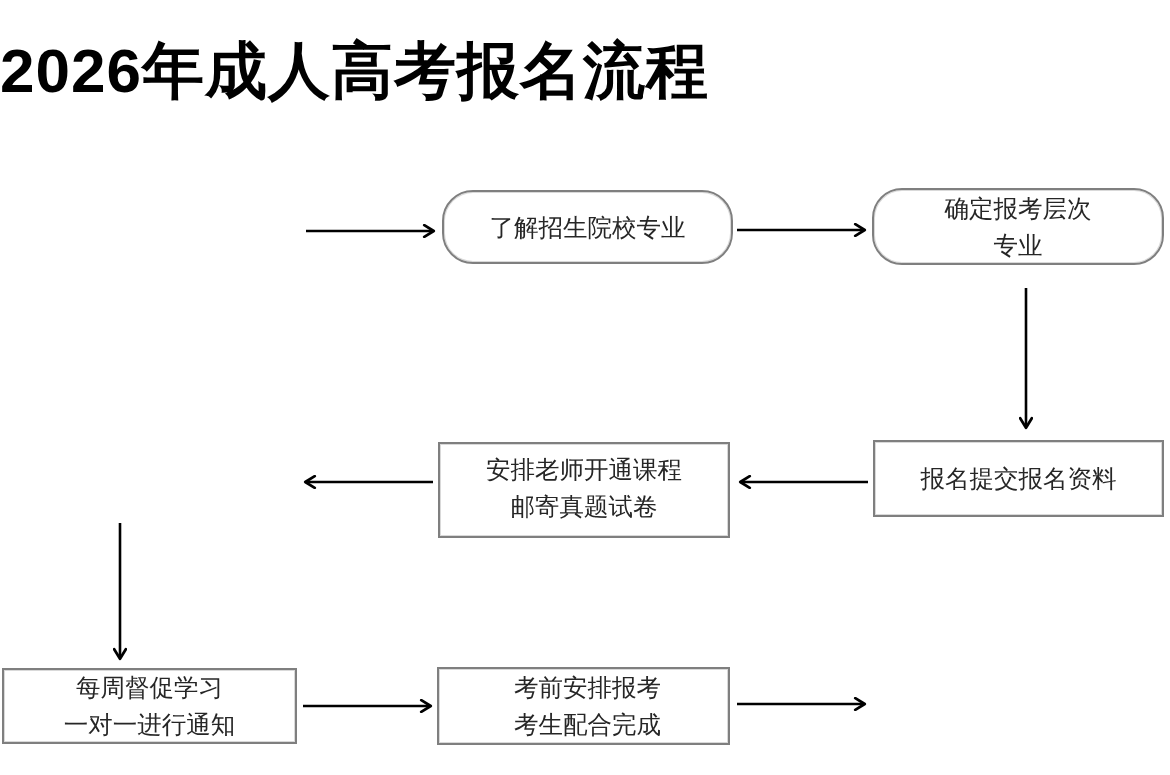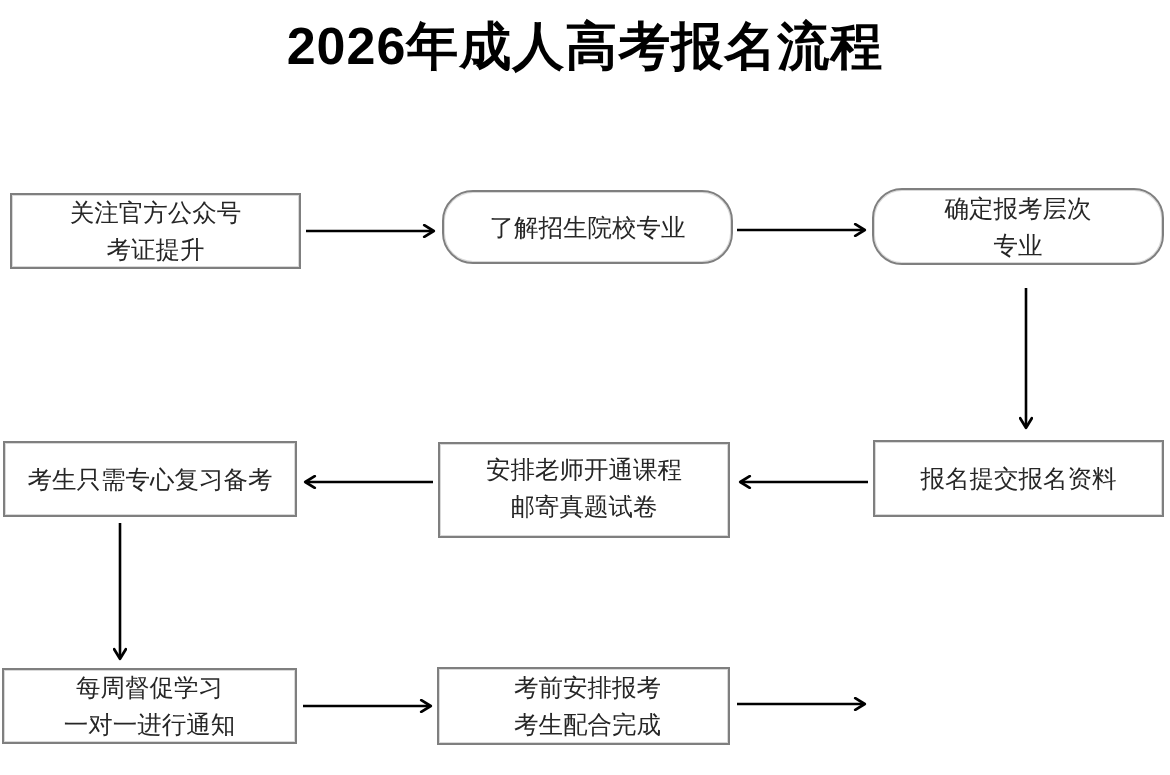--- a/index.html
+++ b/index.html
@@ -19,9 +19,8 @@
     position: absolute;
     left: 0;
     right: 0;
-    top: 12px;
-    text-align: center;
-    font-size: 52px;
+    top: 29px;
+    font-size: 62px;
     font-weight: 900;
     letter-spacing: 1px;
     color: #000000;

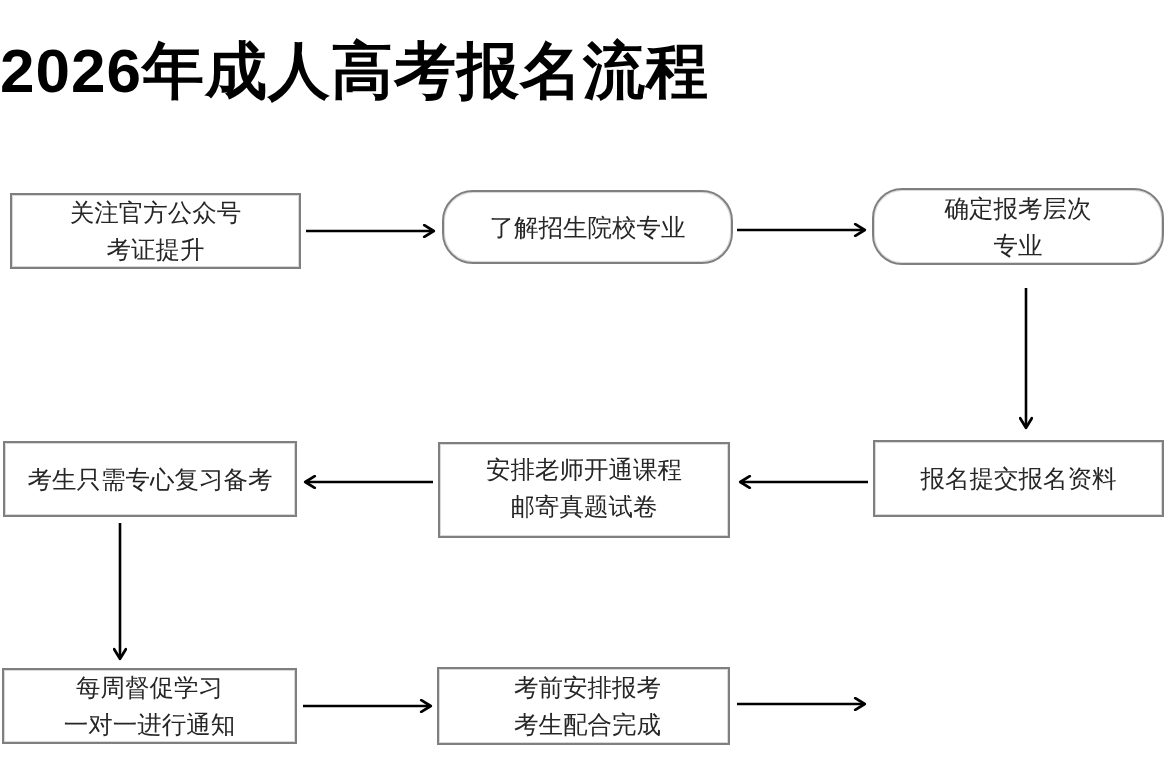--- a/index.html
+++ b/index.html
@@ -87,10 +87,6 @@
     <line x1="737" y1="704" x2="864" y2="704" stroke="#000000" stroke-width="2.6" marker-end="url(#arrowhead)"></line>
   </svg>
 
-  <div class="flow-box b1">
-    <div>关注官方公众号</div>
-    <div>考证提升</div>
-  </div>
 
   <div class="flow-box b2">
     <div>了解招生院校专业</div>

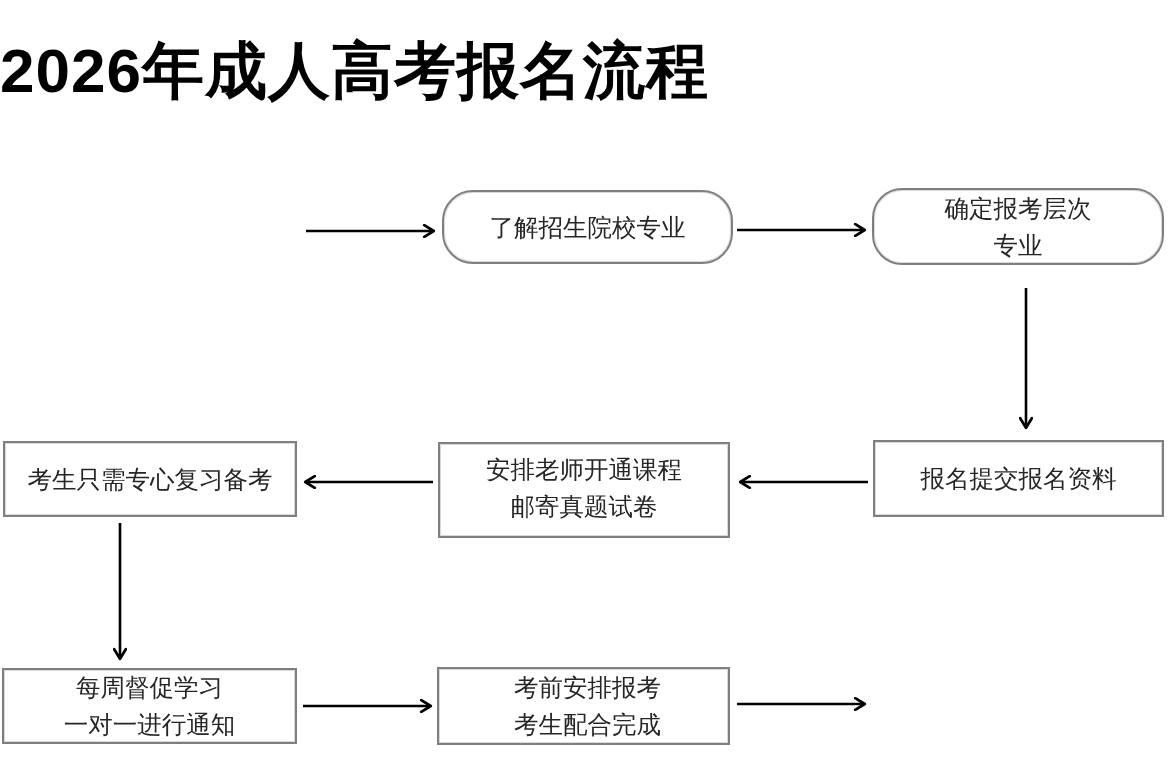--- a/index.html
+++ b/index.html
@@ -106,9 +106,6 @@
     <div>邮寄真题试卷</div>
   </div>
 
-  <div class="flow-box b6">
-    <div>考生只需专心复习备考</div>
-  </div>
 
   <div class="flow-box b7">
     <div>每周督促学习</div>

